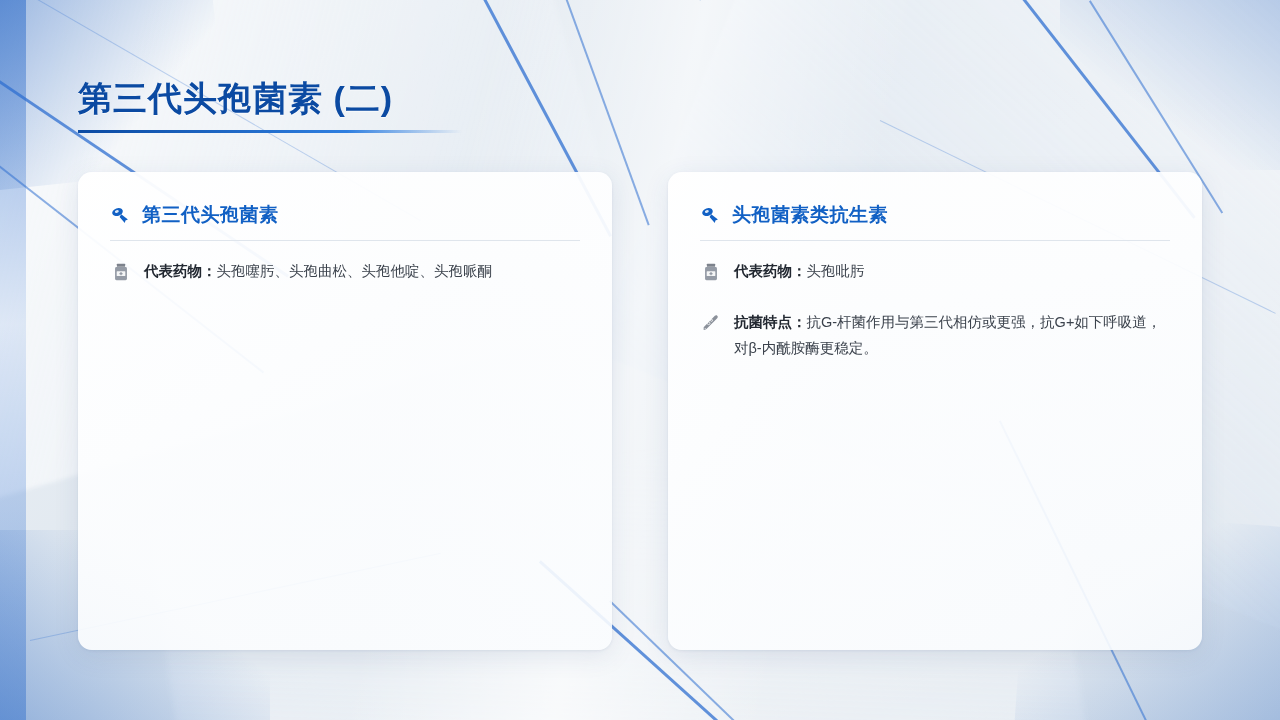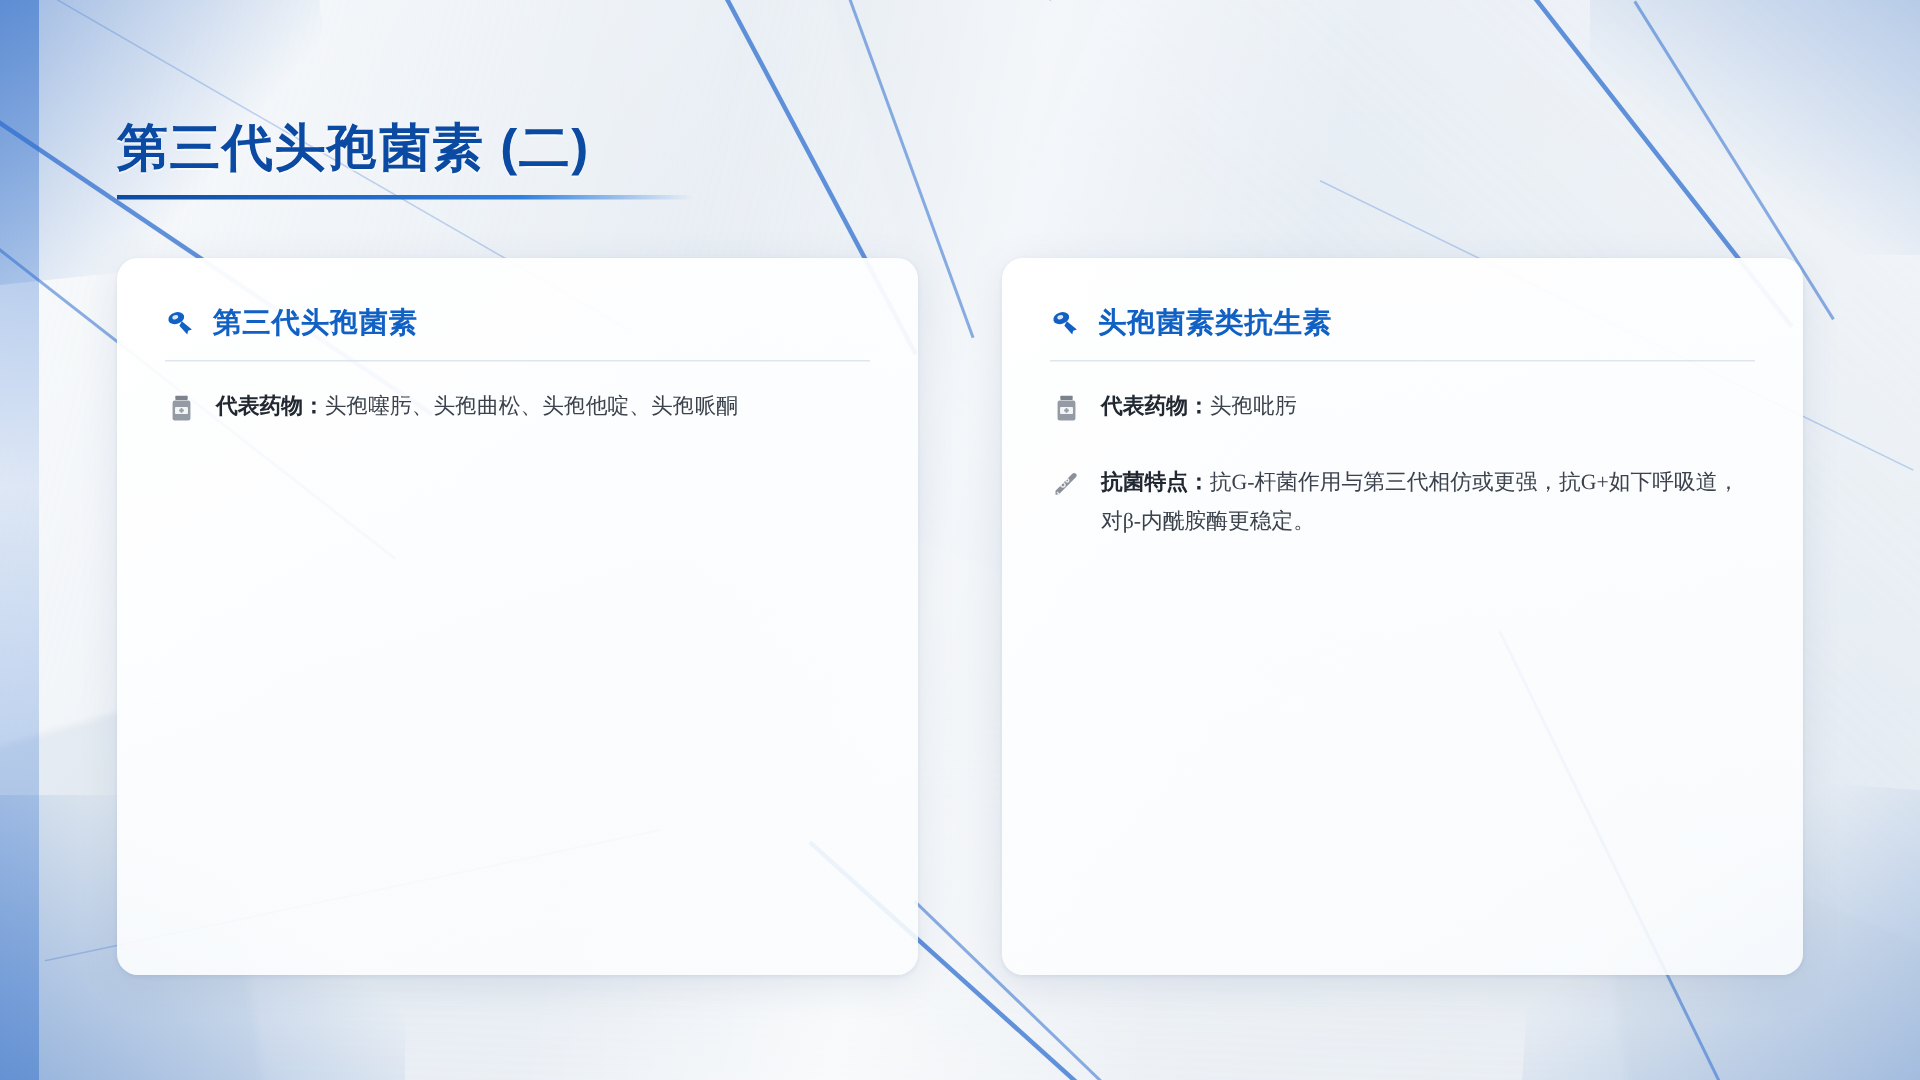--- a/index.html
+++ b/index.html
@@ -170,7 +170,6 @@
 
   .rows {
     margin-top: 18px;
-    font-family: Liberation Serif, serif;
   }
   .row {
     display: flex;

